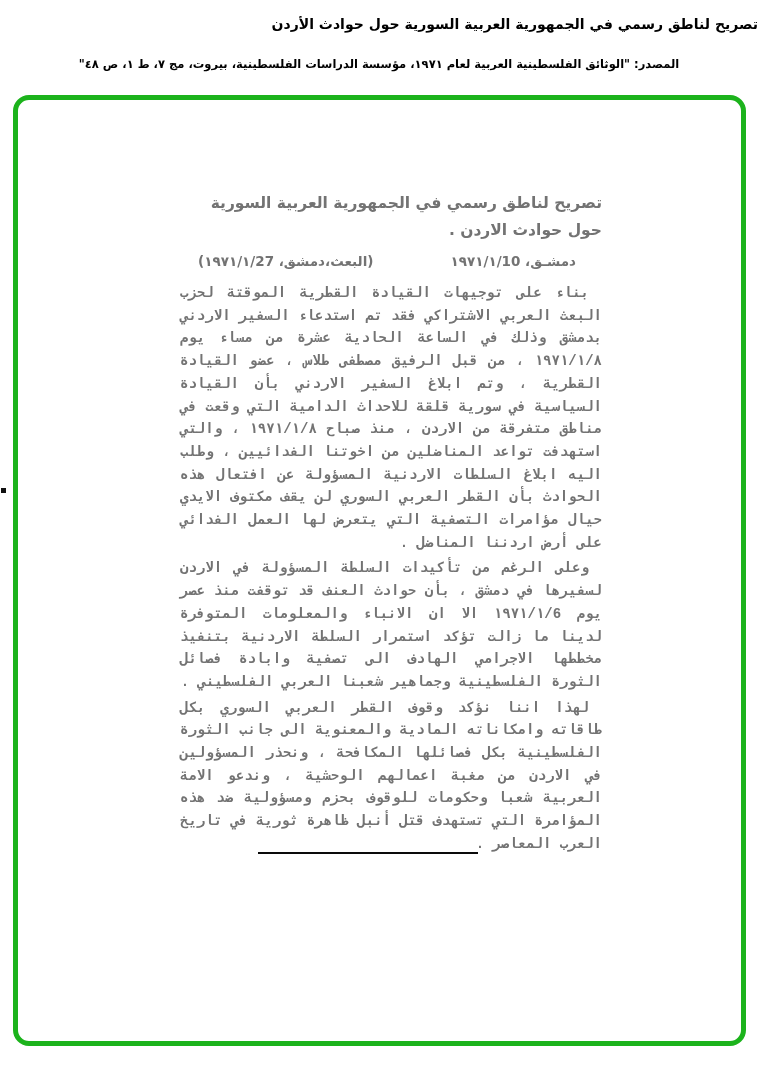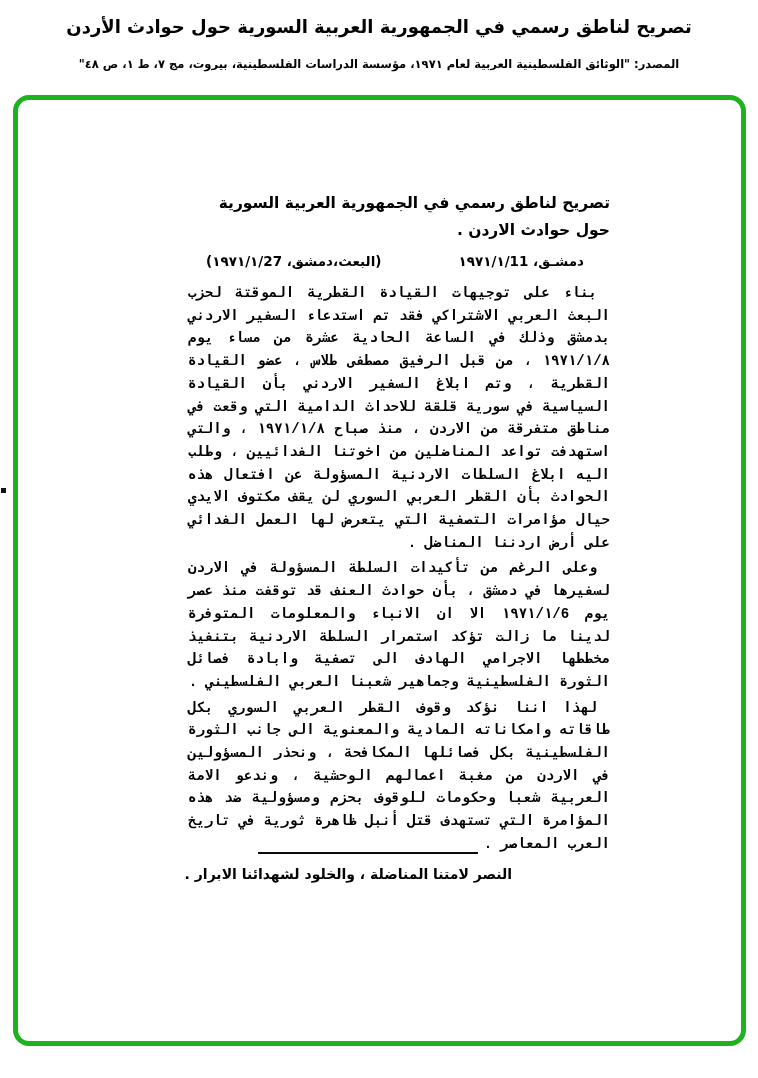--- a/index.html
+++ b/index.html
@@ -23,9 +23,9 @@
     top: 16px;
     left: 0;
     right: 0;
-    text-align: center;
+    text-align: right;
     direction: rtl;
-    font-size: 18px;
+    font-size: 14px;
     font-weight: bold;
     letter-spacing: 0px;
   }

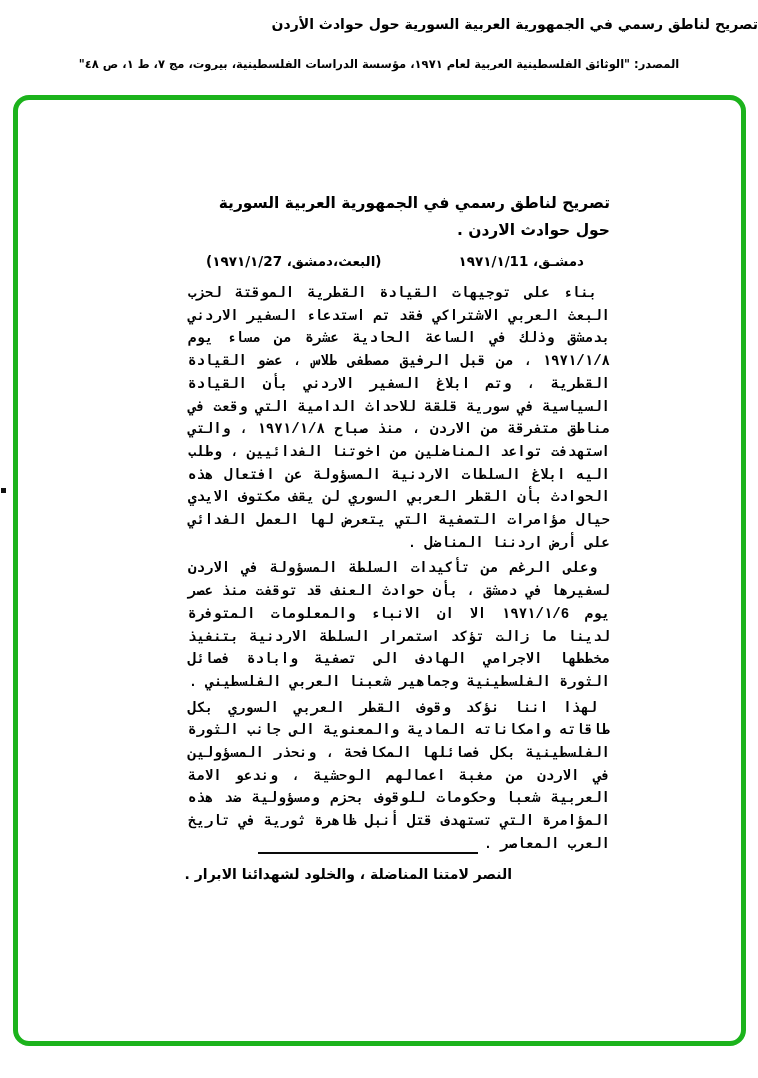--- a/index.html
+++ b/index.html
@@ -52,12 +52,12 @@
   }
   .doc {
     position: absolute;
-    right: 148px;
+    right: 156px;
     top: 190px;
     width: 422px;
     direction: rtl;
     text-align: right;
-    color: #000000;
+    color: #737373;
     font-weight: bold;
   }
   .doc-title {

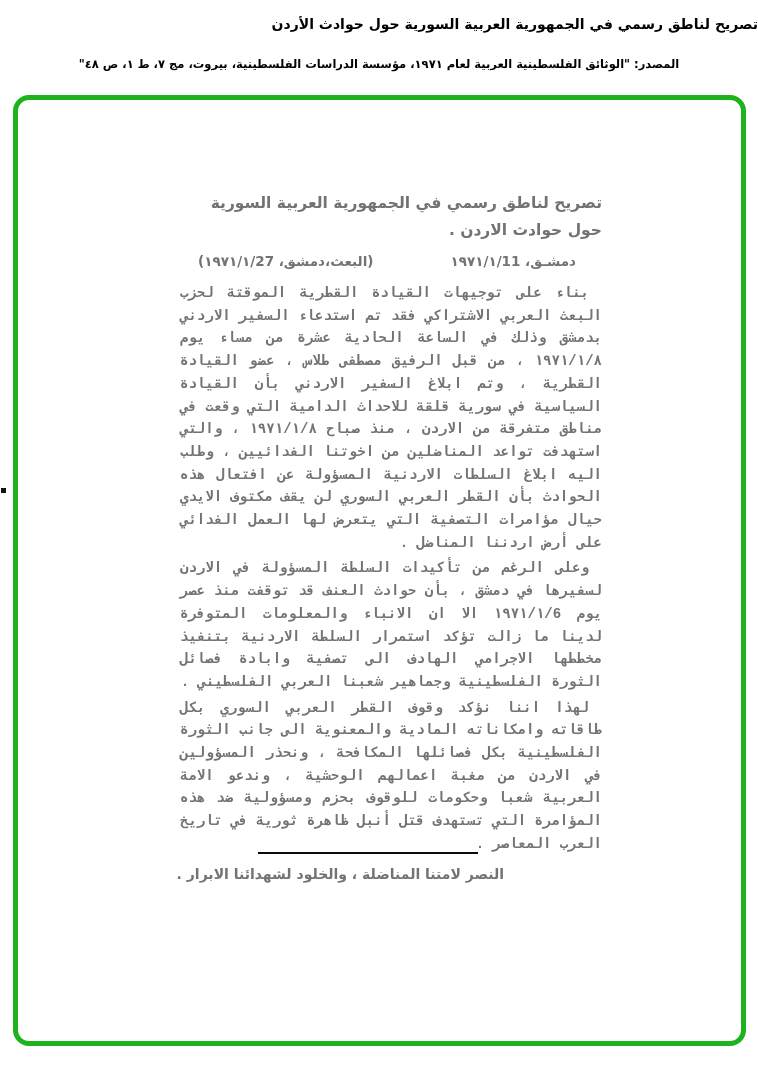--- a/index.html
+++ b/index.html
@@ -123,7 +123,7 @@
     <div class="doc-title">تصريح لناطق رسمي في الجمهورية العربية السورية حول حوادث الاردن .</div>
 
     <div class="dateline">
-      <span>دمشـق، ١٩٧١/١/11</span>
+      <span>دمشـق، ١٩٧١/١/10</span>
       <span>(البعث،دمشق، ١٩٧١/١/27)</span>
     </div>
 

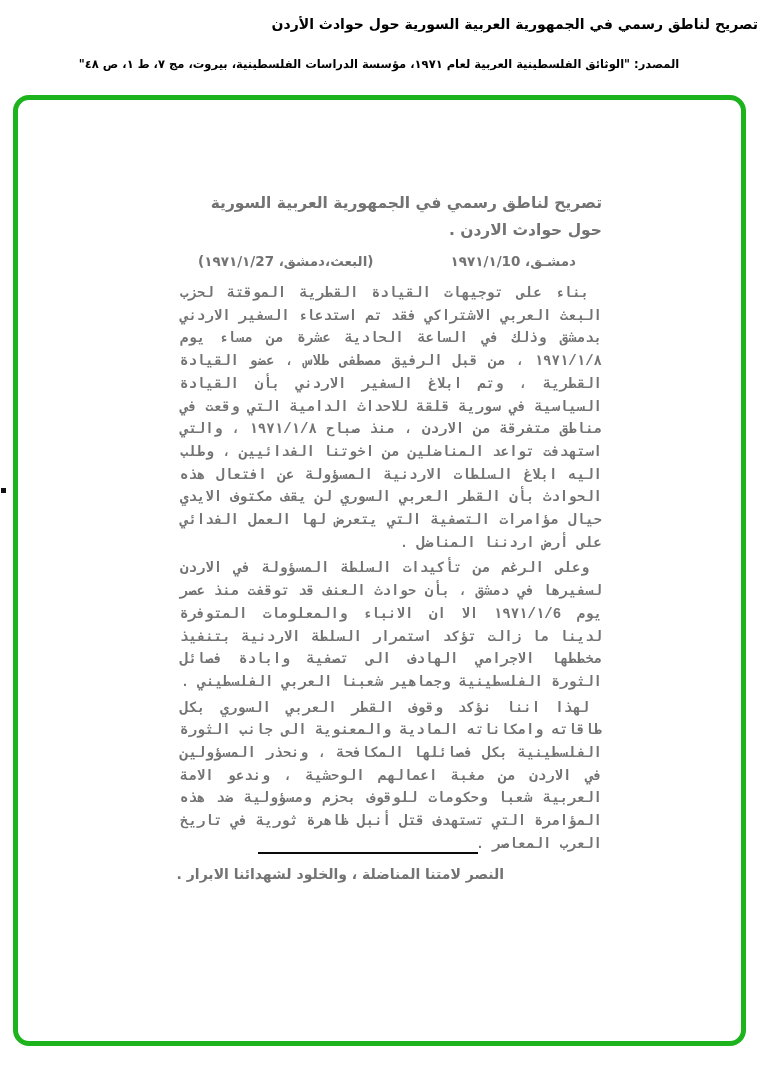--- a/index.html
+++ b/index.html
@@ -133,7 +133,6 @@
 
     <p class="para">لهذا اننا نؤكد وقوف القطر العربي السوري بكل طاقاته وامكاناته المادية والمعنوية الى جانب الثورة الفلسطينية بكل فصائلها المكافحة ، ونحذر المسؤولين في الاردن من مغبة اعمالهم الوحشية ، وندعو الامة العربية شعبا وحكومات للوقوف بحزم ومسؤولية ضد هذه المؤامرة التي تستهدف قتل أنبل ظاهرة ثورية في تاريخ العرب المعاصر .</p>
 
-    <div class="closing">النصر لامتنا المناضلة ، والخلود لشهدائنا الابرار .</div>
 
   </div>
 

